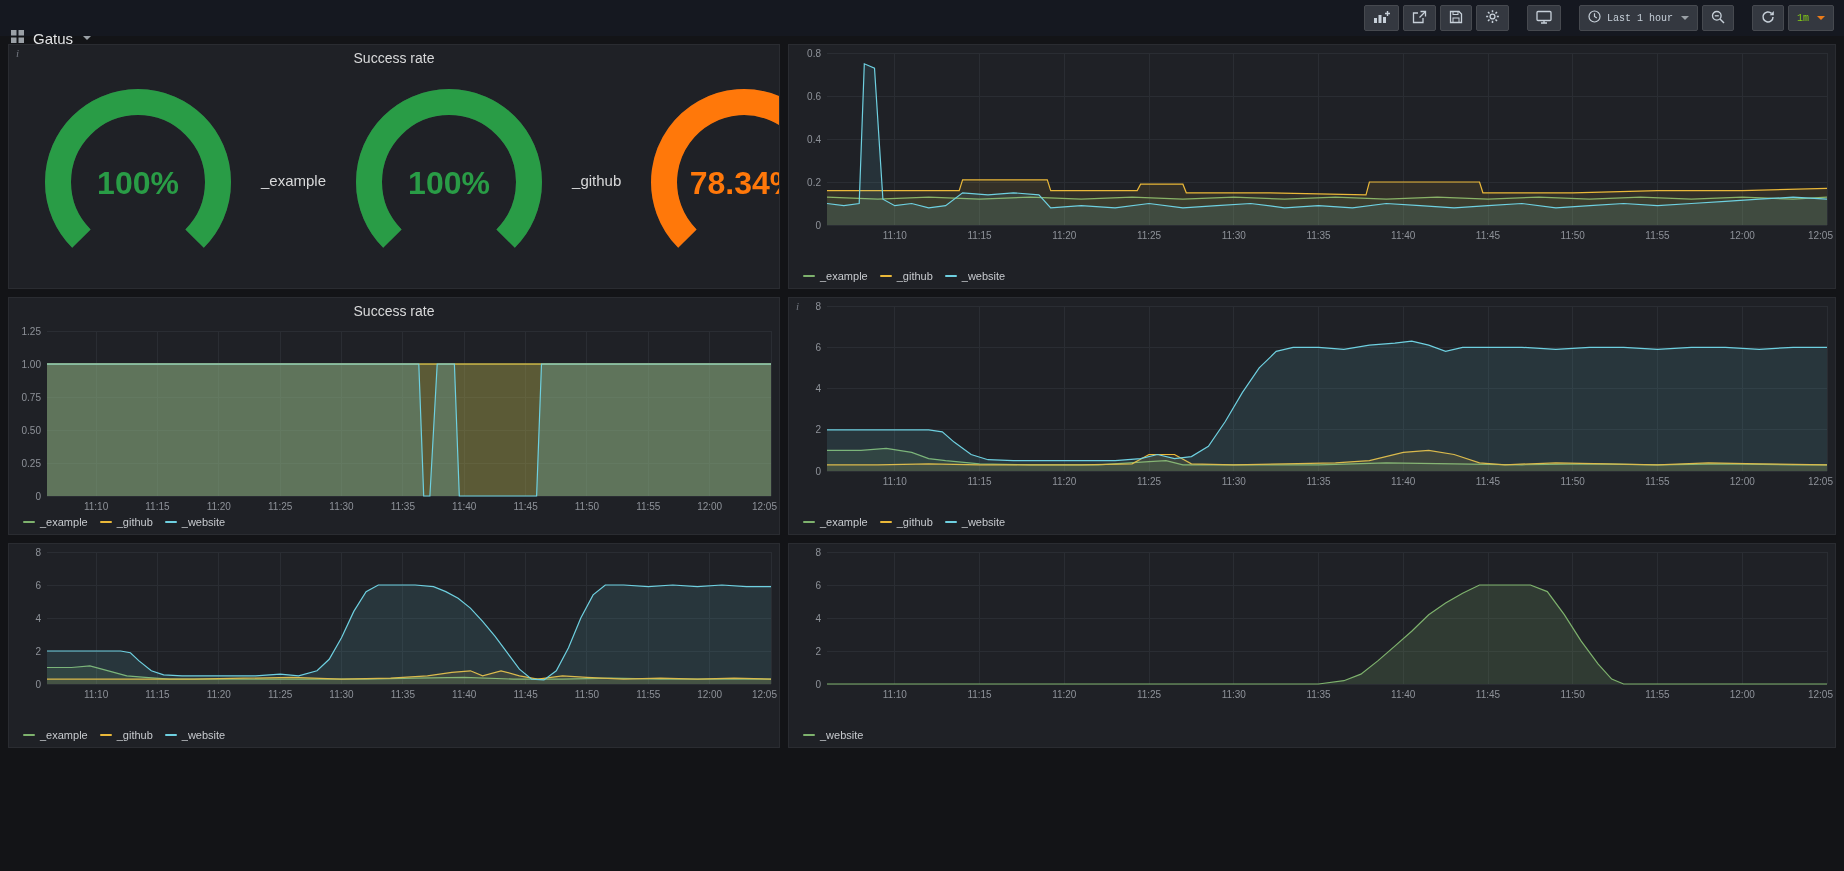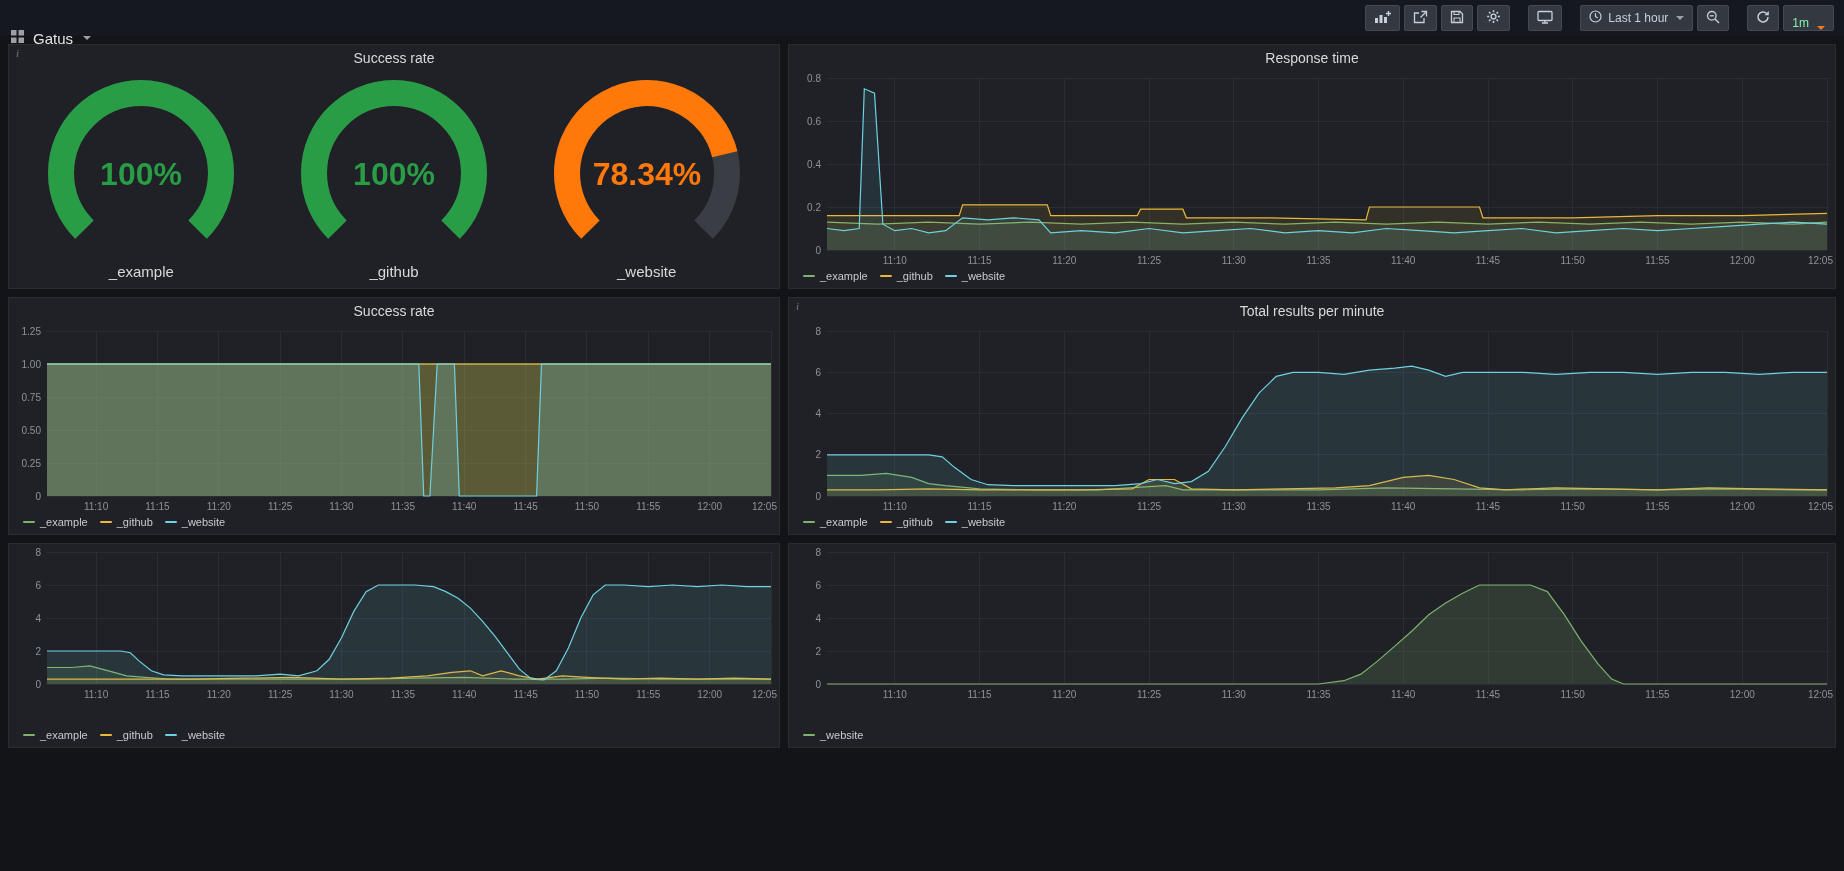--- a/index.html
+++ b/index.html
@@ -26,7 +26,7 @@
   .nav-btn {
     display: flex; align-items: center; gap: 6px; height: 26px; padding: 0 8px;
     background: #343840; border: 1px solid #46494f; border-radius: 2px;
-    color: #c7d0d9; font-size: 12px; cursor: pointer; font-family: Liberation Sans, sans-serif;
+    color: #c7d0d9; font-size: 10px; cursor: pointer; font-family: Liberation Mono, monospace;
   }
   .nav-btn.accent { color: #86efac; align-items: flex-end; }
   .nav-btn.accent .caret { border-top-color: #eb7b18; }

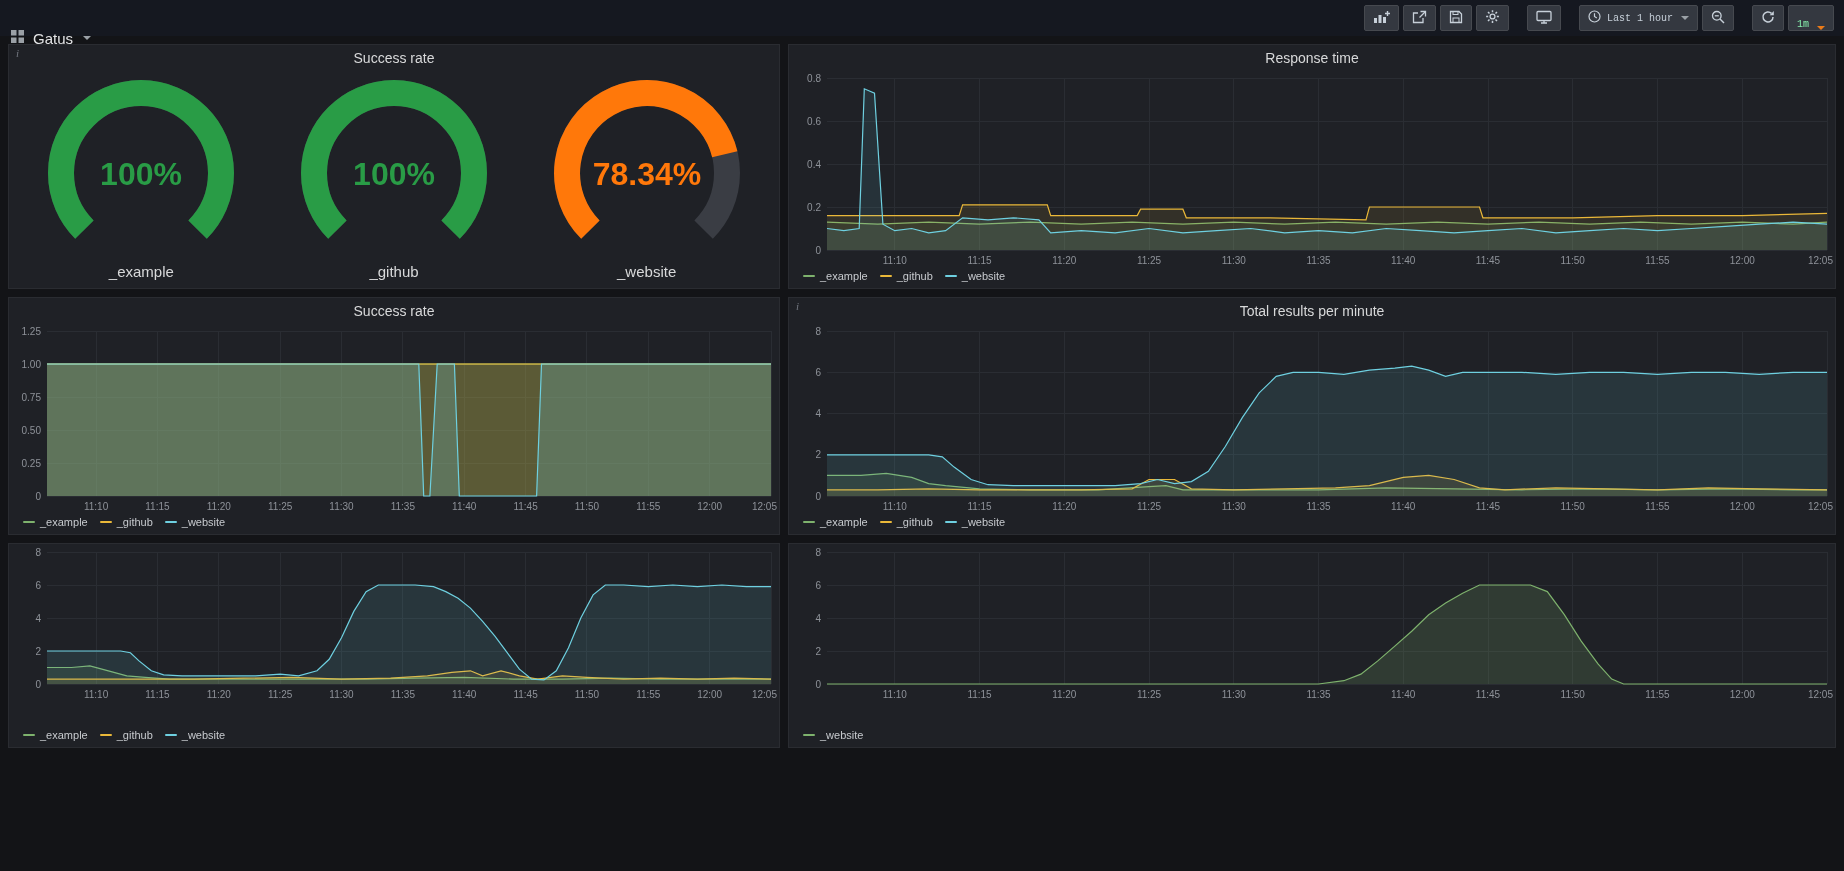--- a/index.html
+++ b/index.html
@@ -28,7 +28,7 @@
     background: #343840; border: 1px solid #46494f; border-radius: 2px;
     color: #c7d0d9; font-size: 10px; cursor: pointer; font-family: Liberation Mono, monospace;
   }
-  .nav-btn.accent { color: #86efac; align-items: flex-end; }
+  .nav-btn.accent { color: #84cc16; }
   .nav-btn.accent .caret { border-top-color: #eb7b18; }
   .nav-gap { width: 10px; }
   

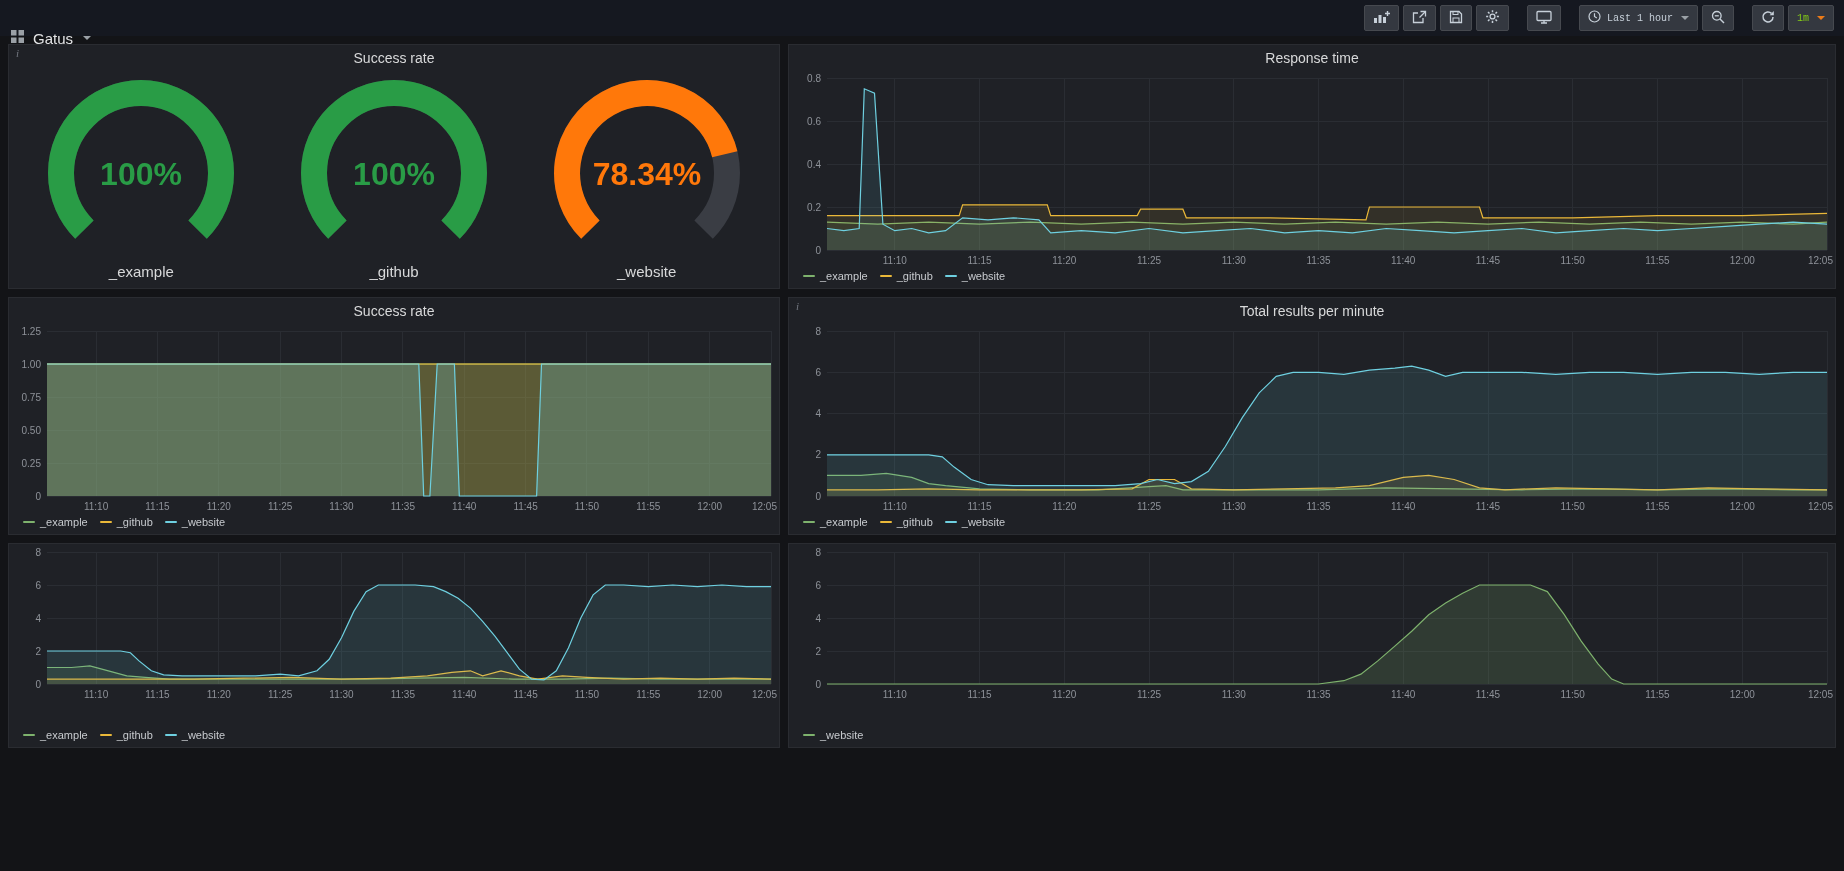--- a/index.html
+++ b/index.html
@@ -200,7 +200,6 @@
   </div>
 
   <div class="panel">
-    <div class="panel-header">Response time</div>
     <div class="chart" id="chart-1"><svg width="1046" height="198">
           <line class="grid" x1="38" y1="180" x2="1038" y2="180"></line>
           <text class="tick" x="32" y="183.5" text-anchor="end">0</text>

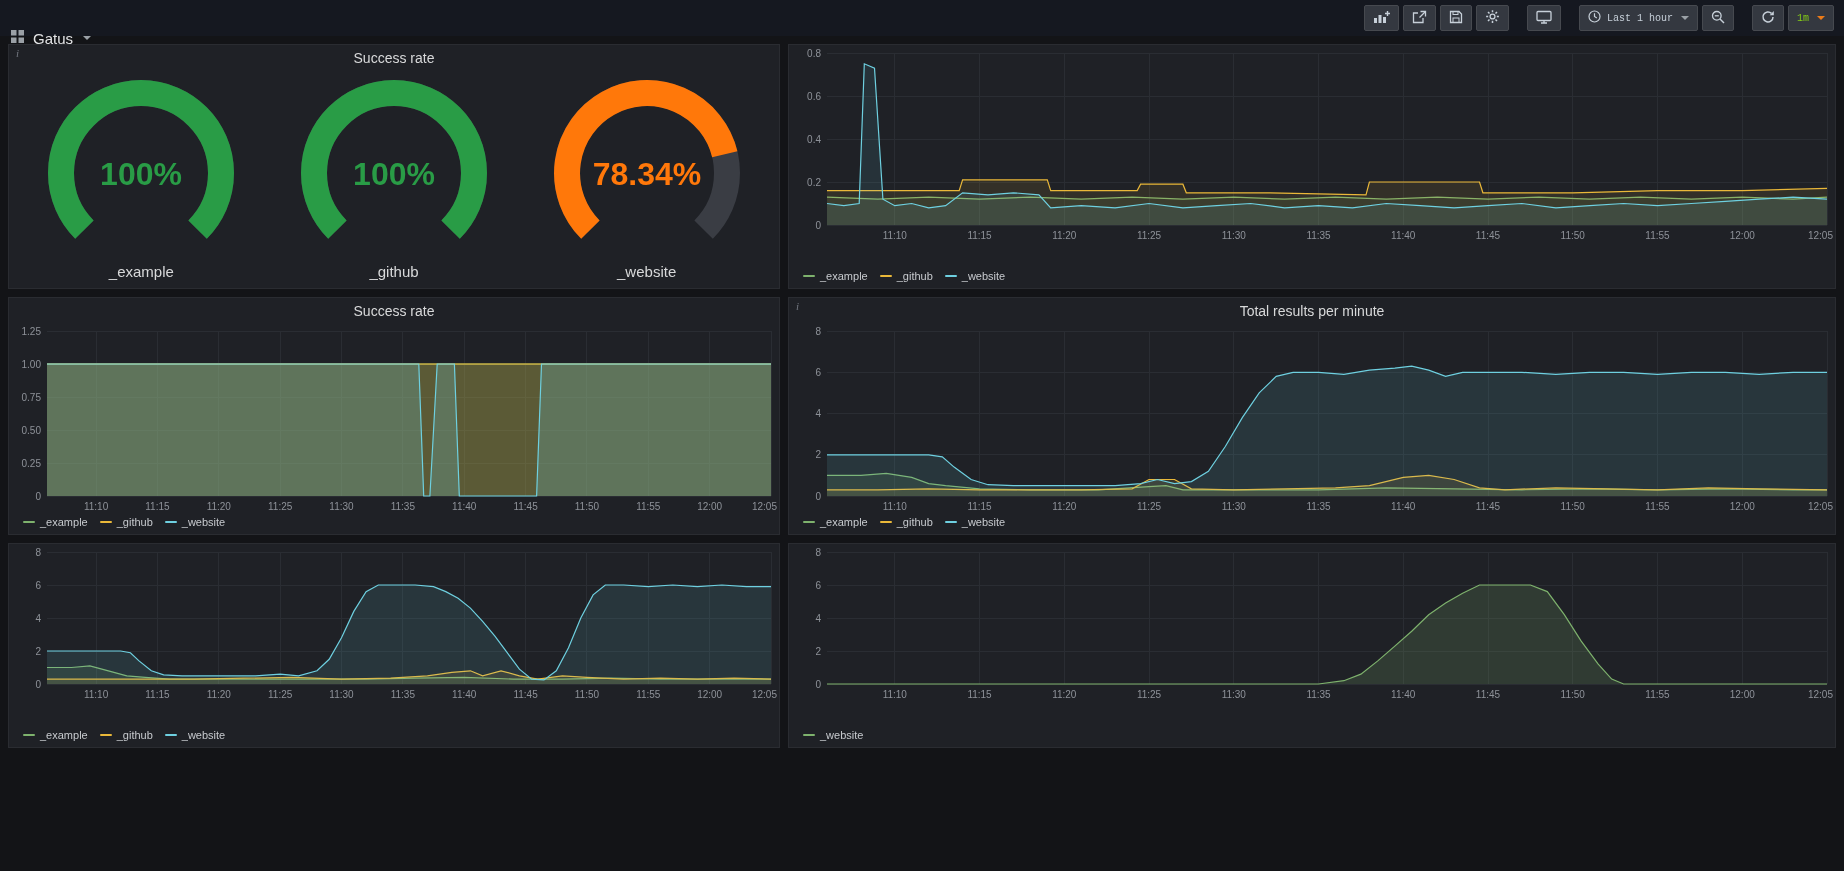--- a/index.html
+++ b/index.html
@@ -59,7 +59,7 @@
   .legend-swatch { display: inline-block; width: 12px; height: 2px; border-radius: 1px; }
   
   .gauges { display: flex; align-items: center; justify-content: space-around; padding: 0 6px; }
-  .gauge { display: flex; flex-direction: column; align-items: center; }
+  .gauge { display: flex; align-items: center; }
   .gauge-value { font-size: 32px; font-weight: bold; }
   .gauge-label { font-size: 15px; color: #d8d9da; margin-top: 2px; }
   

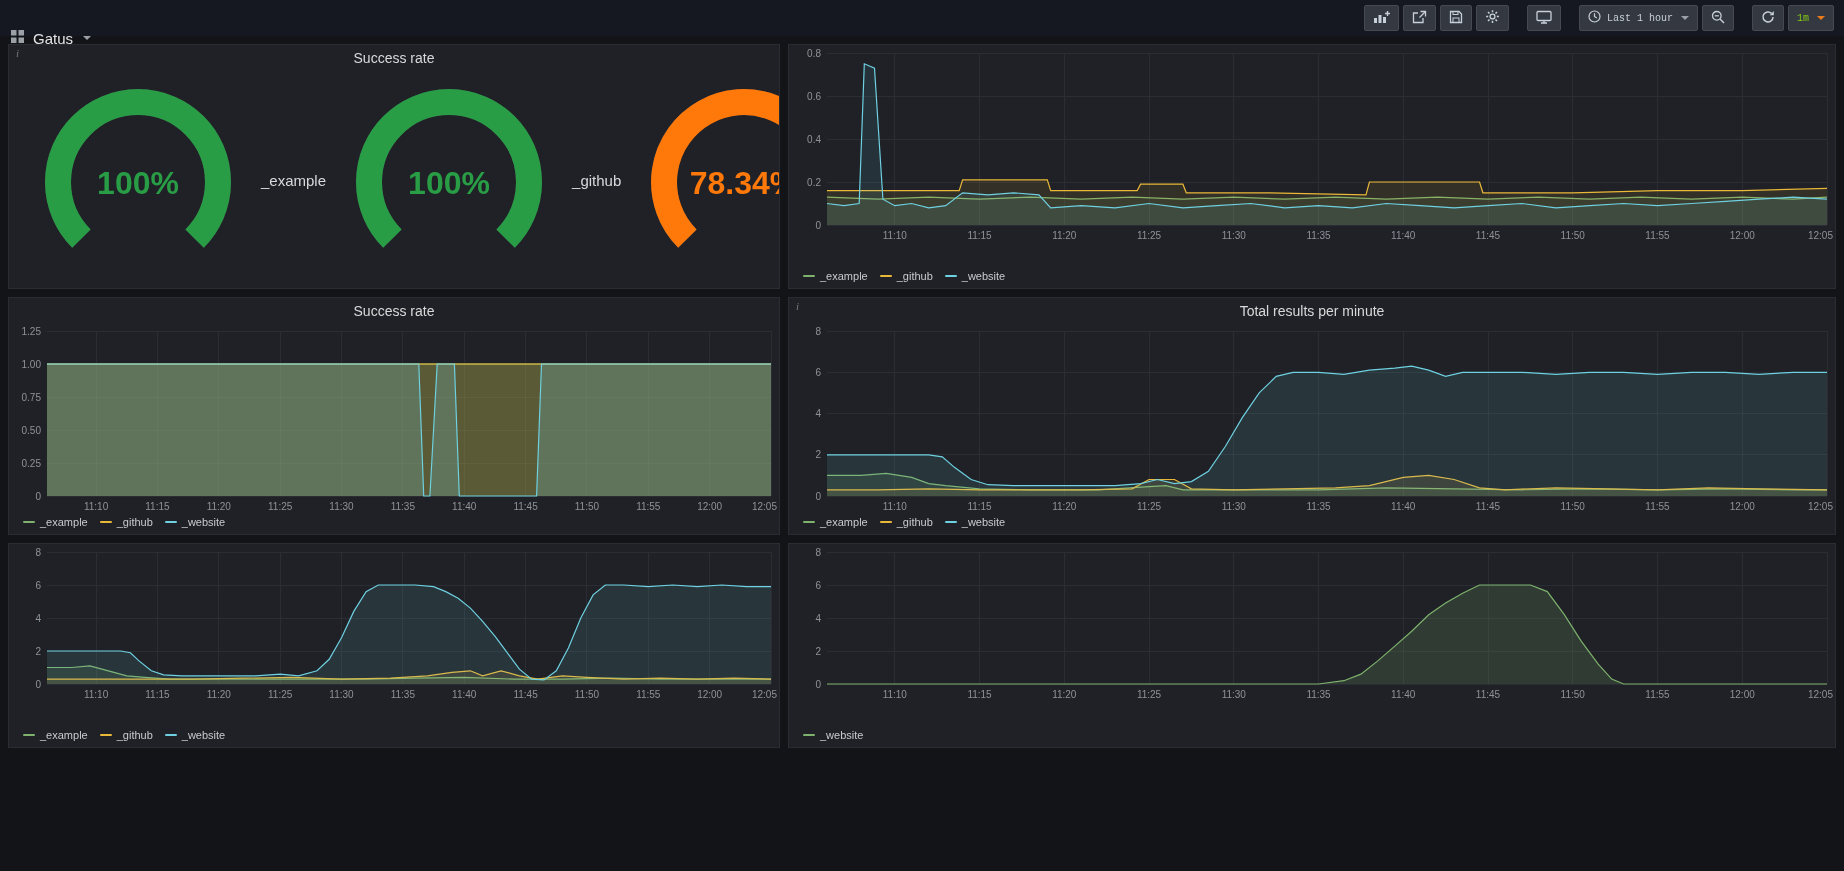--- a/index.html
+++ b/index.html
@@ -322,7 +322,6 @@
 
   <div class="panel">
     <span class="panel-info">i</span>
-    <div class="panel-header">Total results per minute</div>
     <div class="chart" id="chart-3"><svg width="1046" height="191">
           <line class="grid" x1="38" y1="173" x2="1038" y2="173"></line>
           <text class="tick" x="32" y="176.5" text-anchor="end">0</text>

